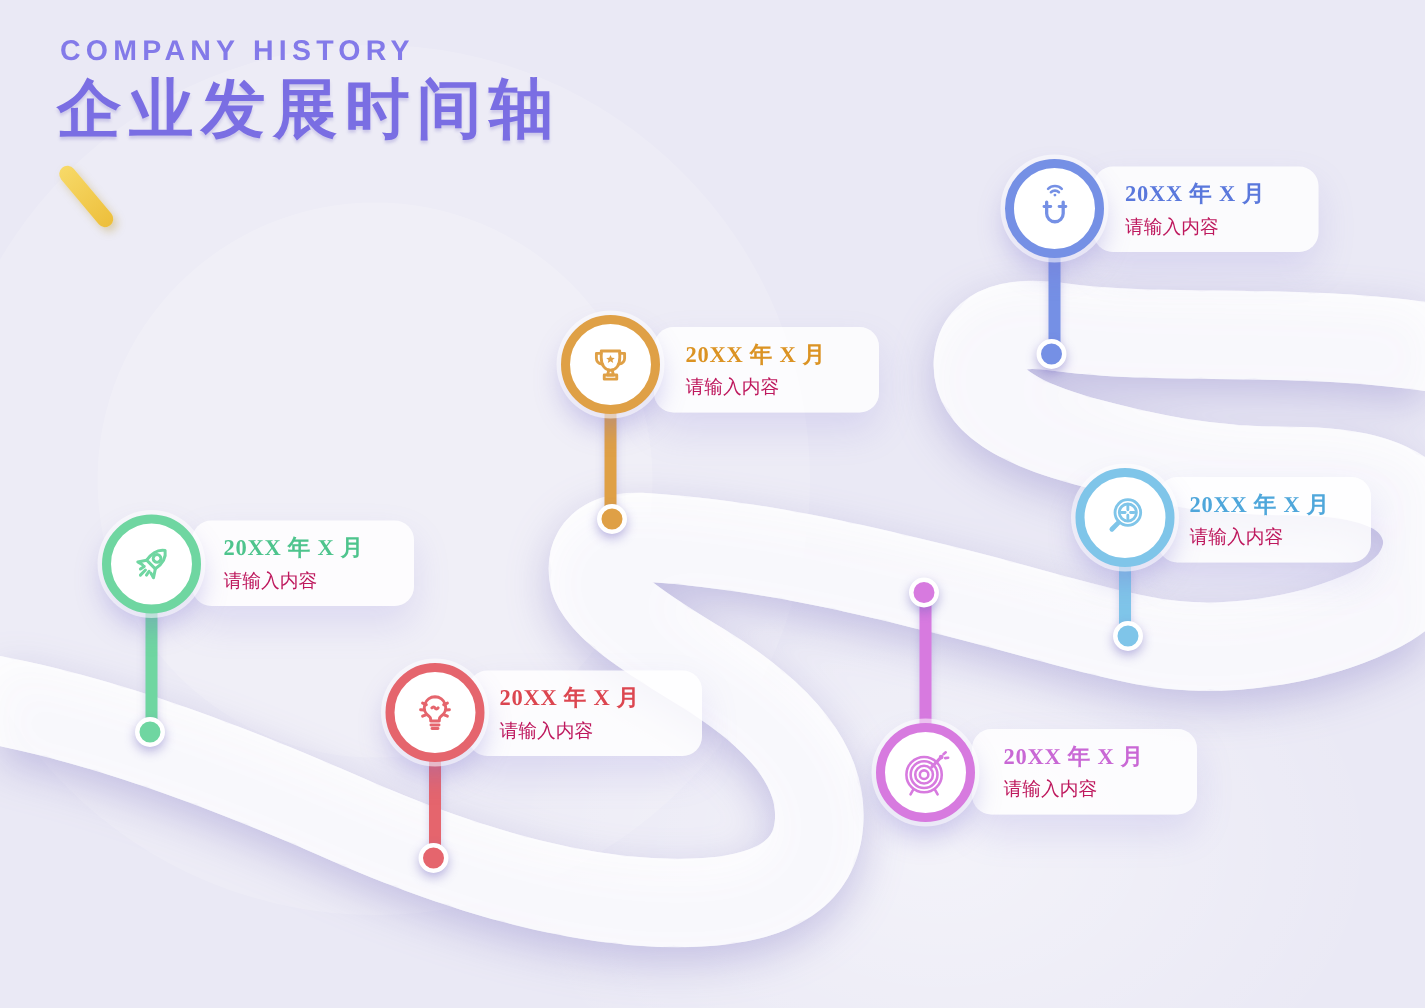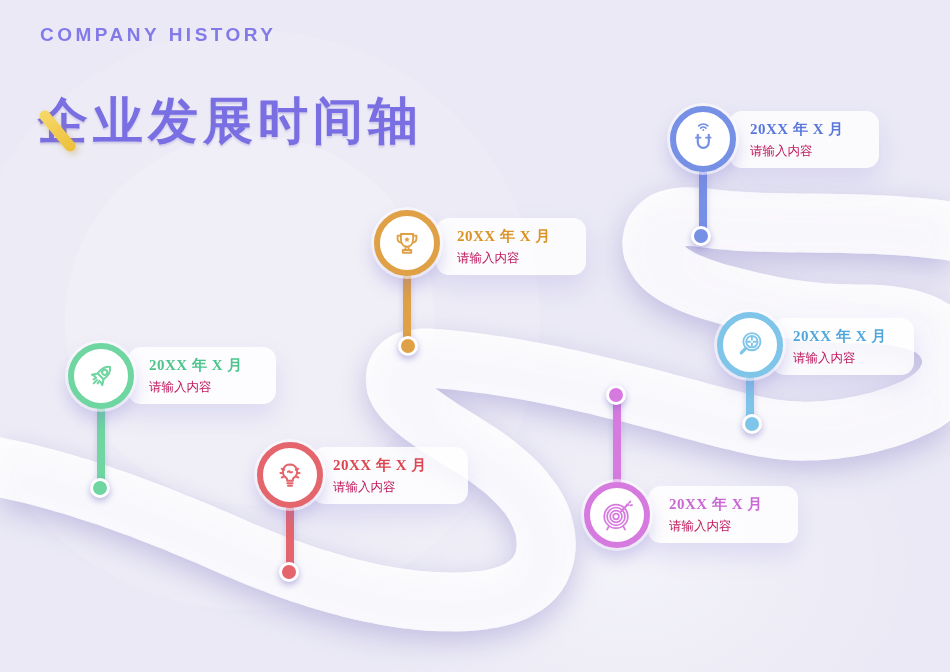--- a/index.html
+++ b/index.html
@@ -20,8 +20,8 @@
   
   .eyebrow{position:absolute;left:40px;top:24px;font-size:19px;font-weight:700;
     letter-spacing:3.5px;color:#837AE9;}
-  .big-title{position:absolute;left:38px;top:44px;font-size:50px;font-weight:900;
-    letter-spacing:5px;color:#7A6EE3;text-shadow:0 2px 2px rgba(110,100,195,.25);margin-top:44px;}
+  .big-title{position:absolute;left:38px;top:44px;font-size:43px;font-weight:900;
+    letter-spacing:5px;color:#7A6EE3;text-shadow:0 2px 2px rgba(110,100,195,.25);}
   .accent-stroke{position:absolute;left:52px;top:106px;width:11px;height:50px;border-radius:7px;
     background:linear-gradient(180deg,#F7D968,#EDBF3B);transform:rotate(-40deg);
     box-shadow:0 4px 6px rgba(180,150,40,.35);}

